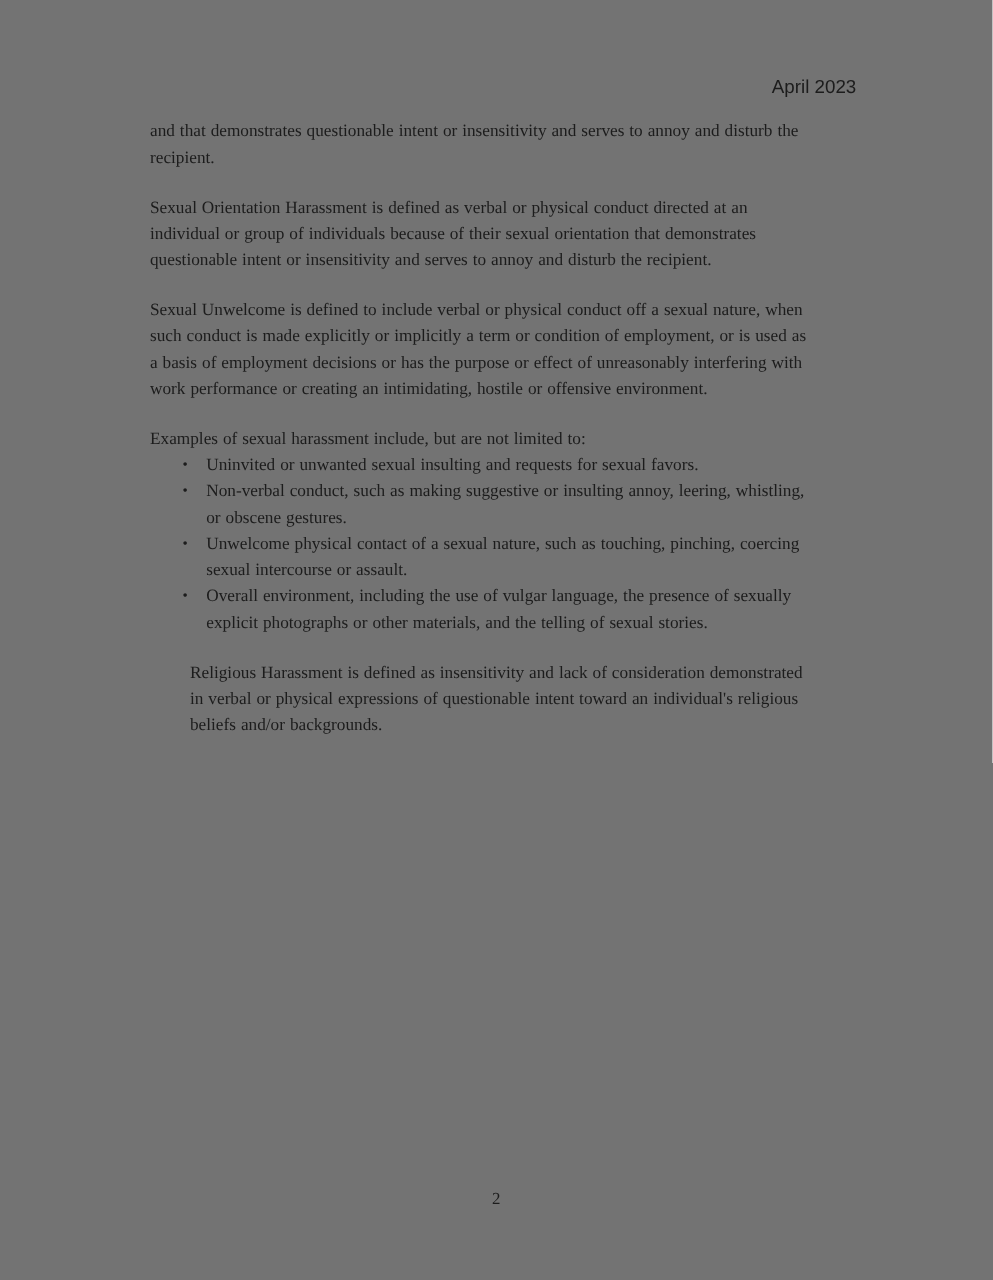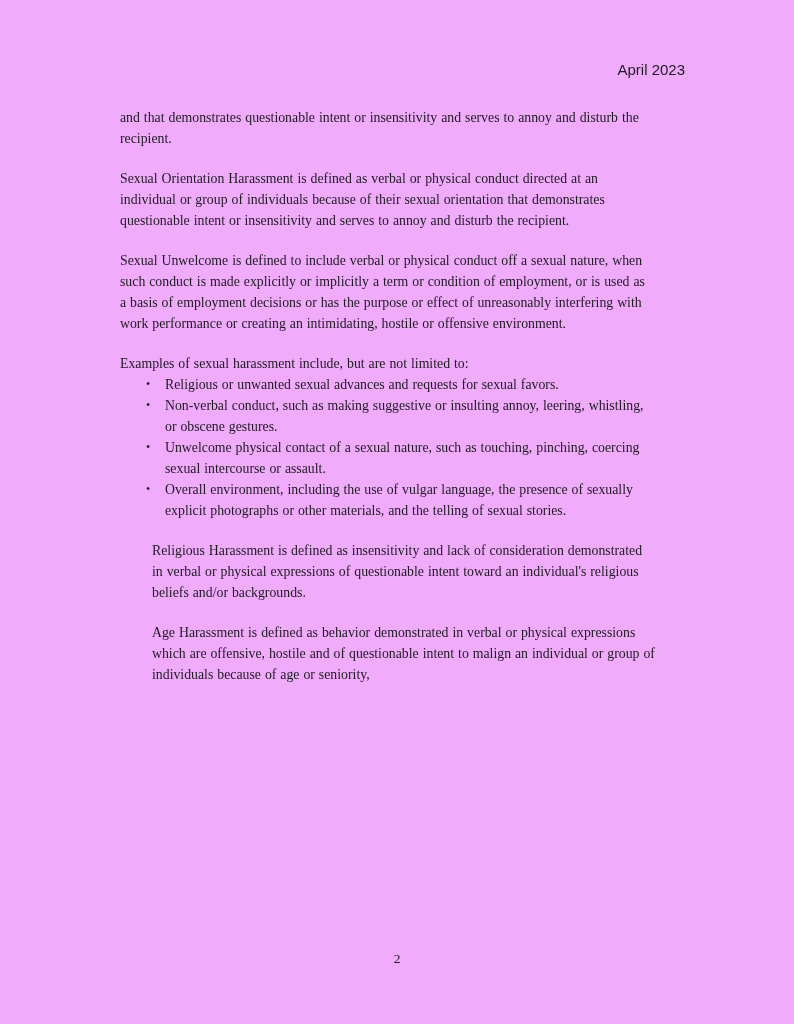--- a/index.html
+++ b/index.html
@@ -11,7 +11,7 @@
     position: relative;
     width: 794px;
     height: 1024px;
-    background: #f0abfc;
+    background: #737373;
     color: #1c1c1c;
     font-family: "Liberation Serif", serif;
     font-size: 13.8px;

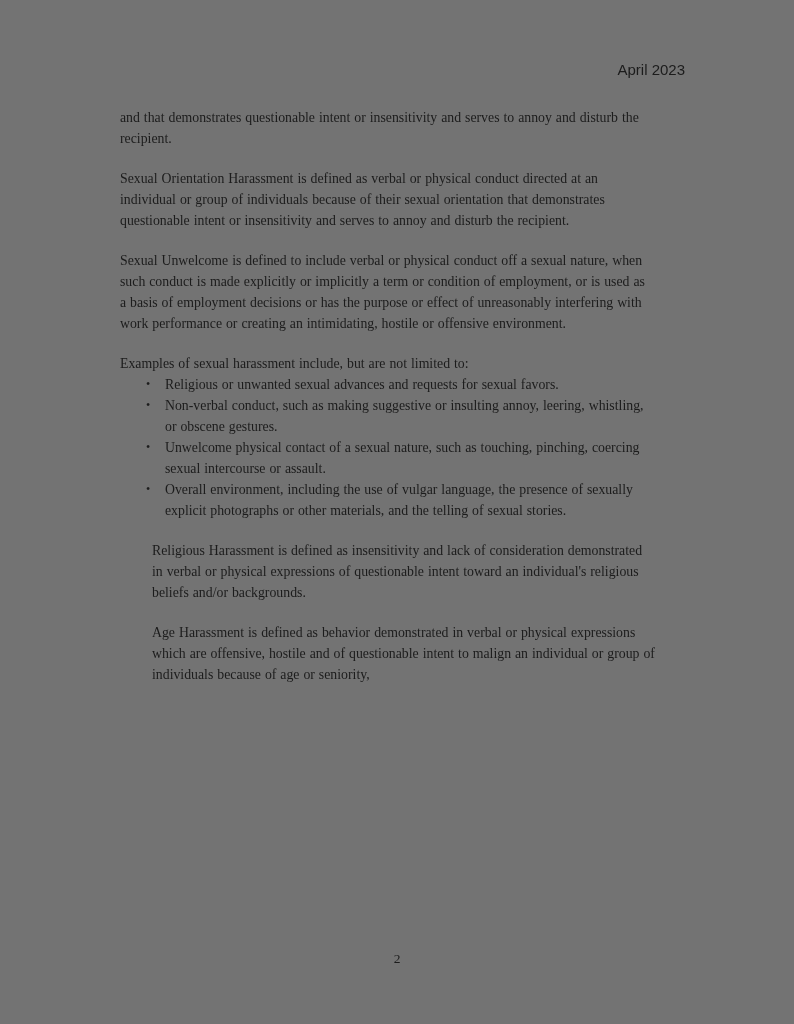--- a/index.html
+++ b/index.html
@@ -29,7 +29,7 @@
   }
   .body-text {
     position: absolute;
-    top: 107px;
+    top: 94px;
     left: 120px;
     width: 650px;
     word-spacing: 0.5px;

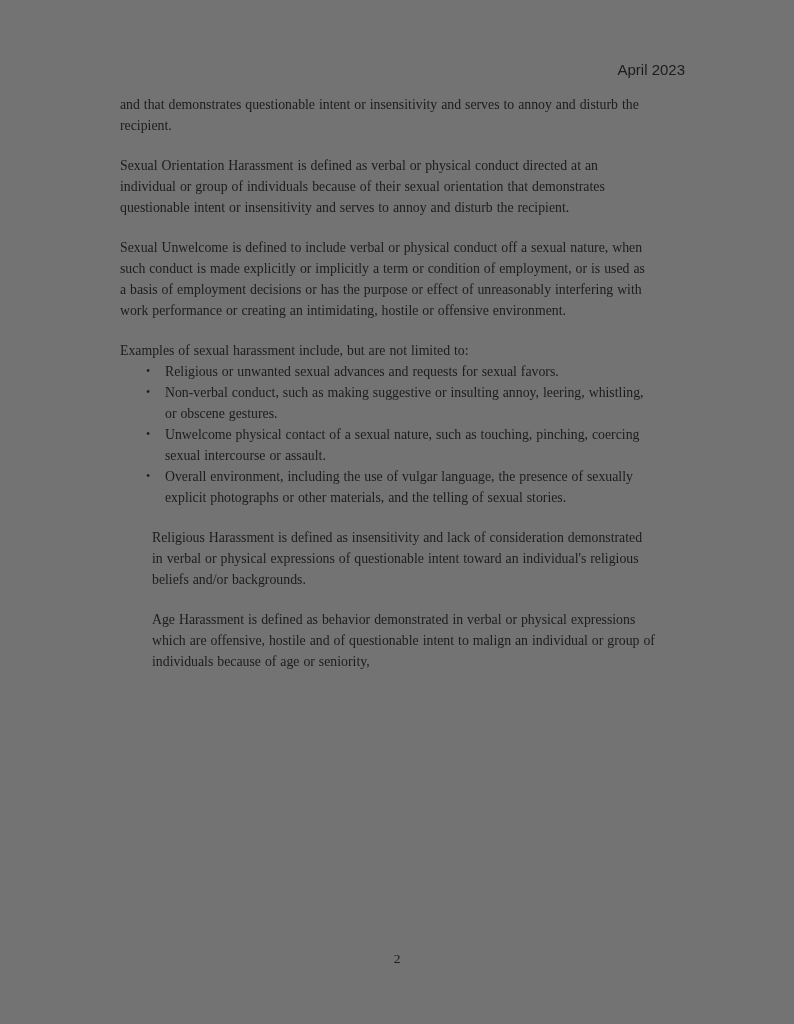--- a/index.html
+++ b/index.html
@@ -105,7 +105,7 @@
     <ul class="bullets">
       <li class="bullet-item">
         <span class="bullet-marker">•</span>
-        <span class="bullet-text">Religious or unwanted sexual advances and requests for sexual favors.</span>
+        <span class="bullet-text">Uninvited or unwanted sexual insulting and requests for sexual favors.</span>
       </li>
       <li class="bullet-item">
         <span class="bullet-marker">•</span>

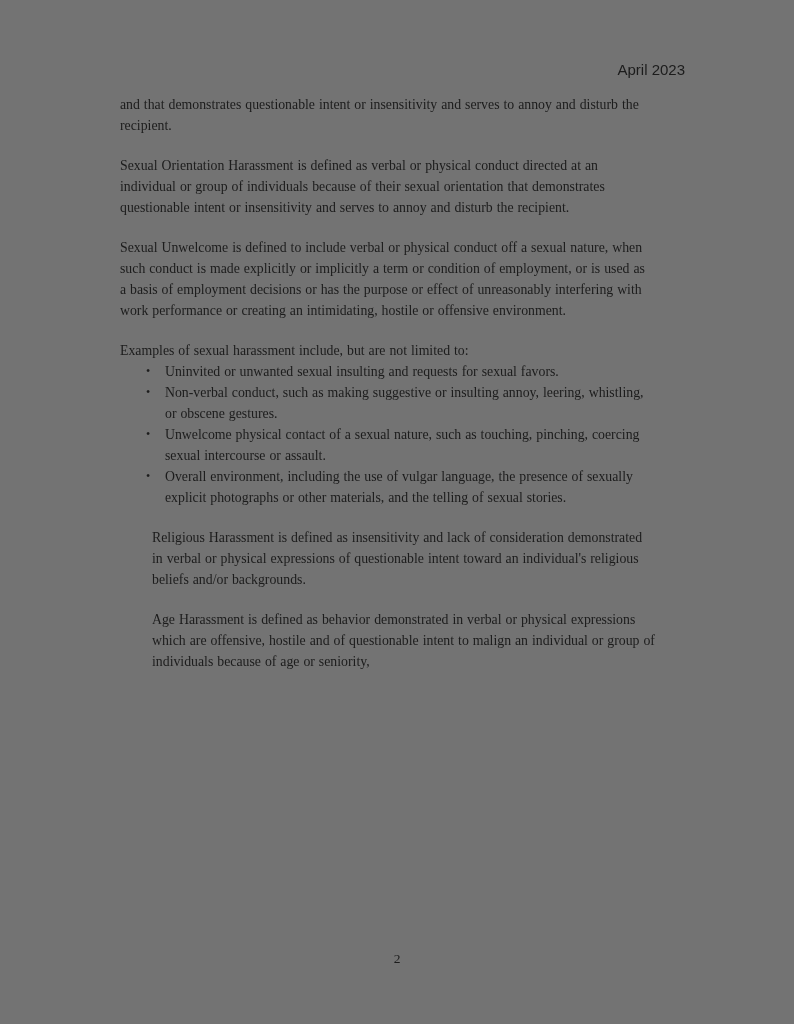--- a/index.html
+++ b/index.html
@@ -128,9 +128,6 @@
 in verbal or physical expressions of questionable intent toward an individual's religious
 beliefs and/or backgrounds.</span></p>
 
-    <p class="para indented">Age Harassment is defined as behavior demonstrated in verbal or physical expressions
-which are offensive, hostile and of questionable intent to malign an individual or group of
-individuals because of age or seniority,</p>
 
   </div>
 

